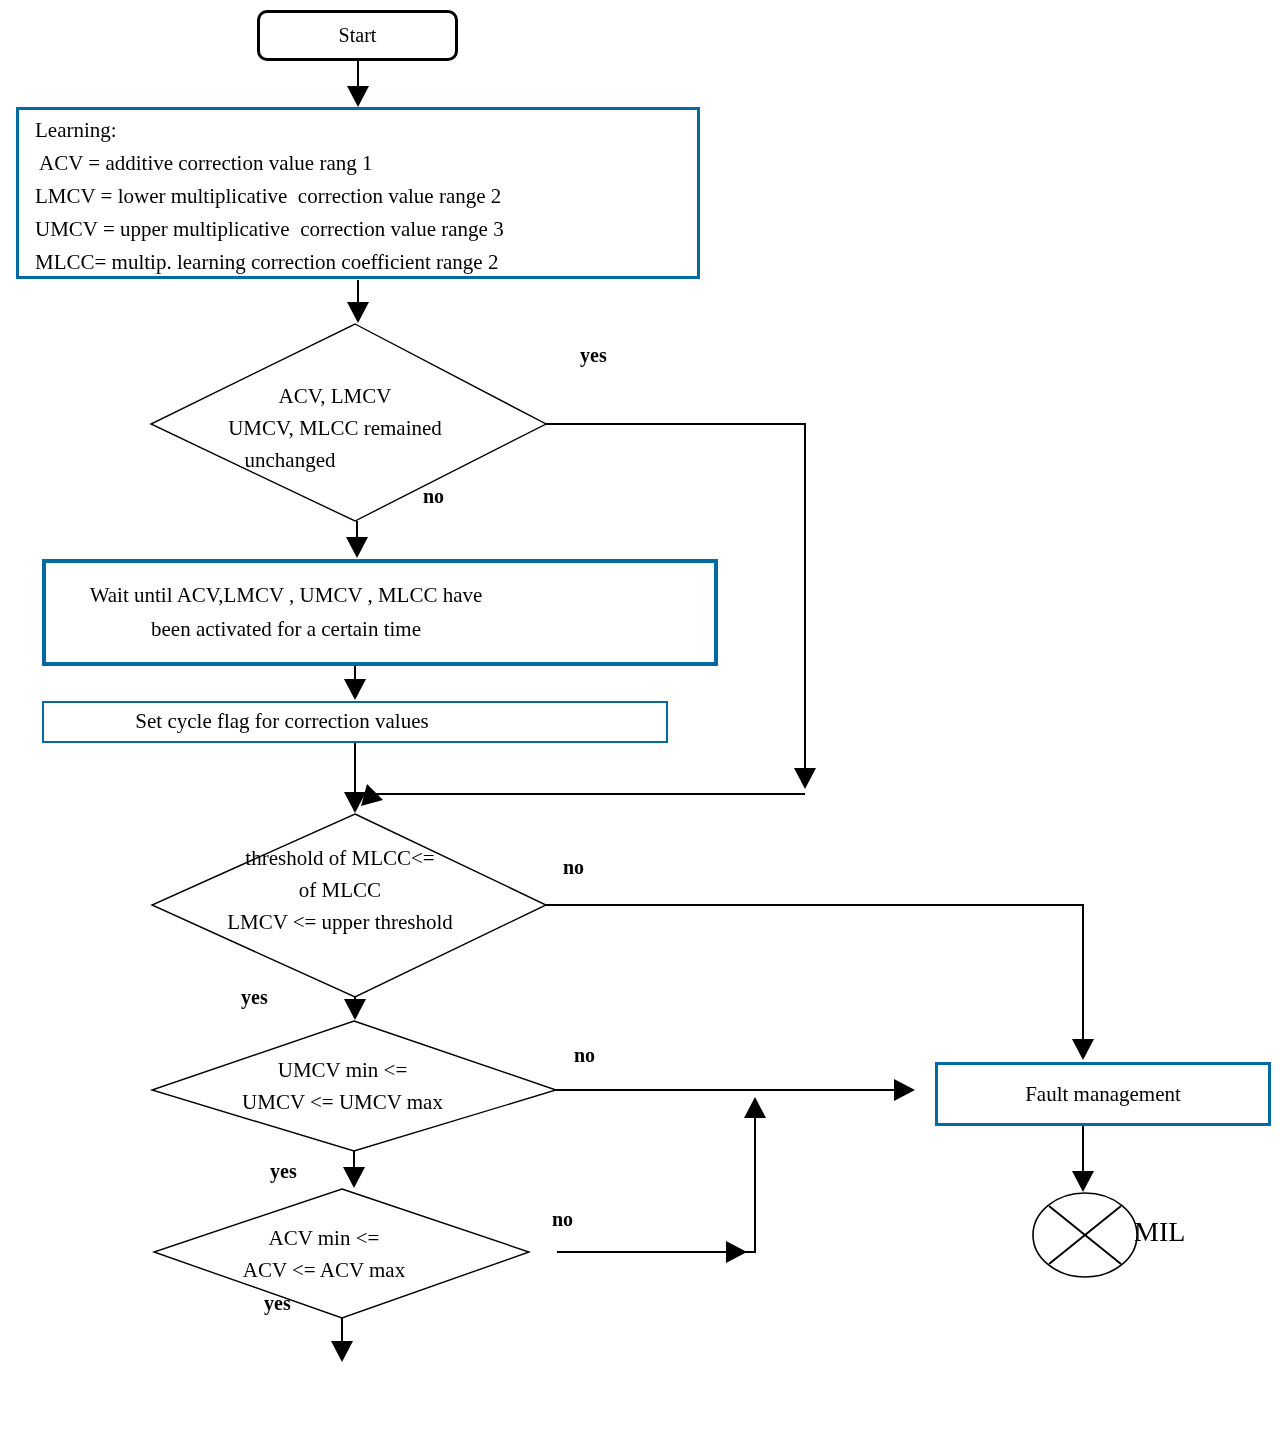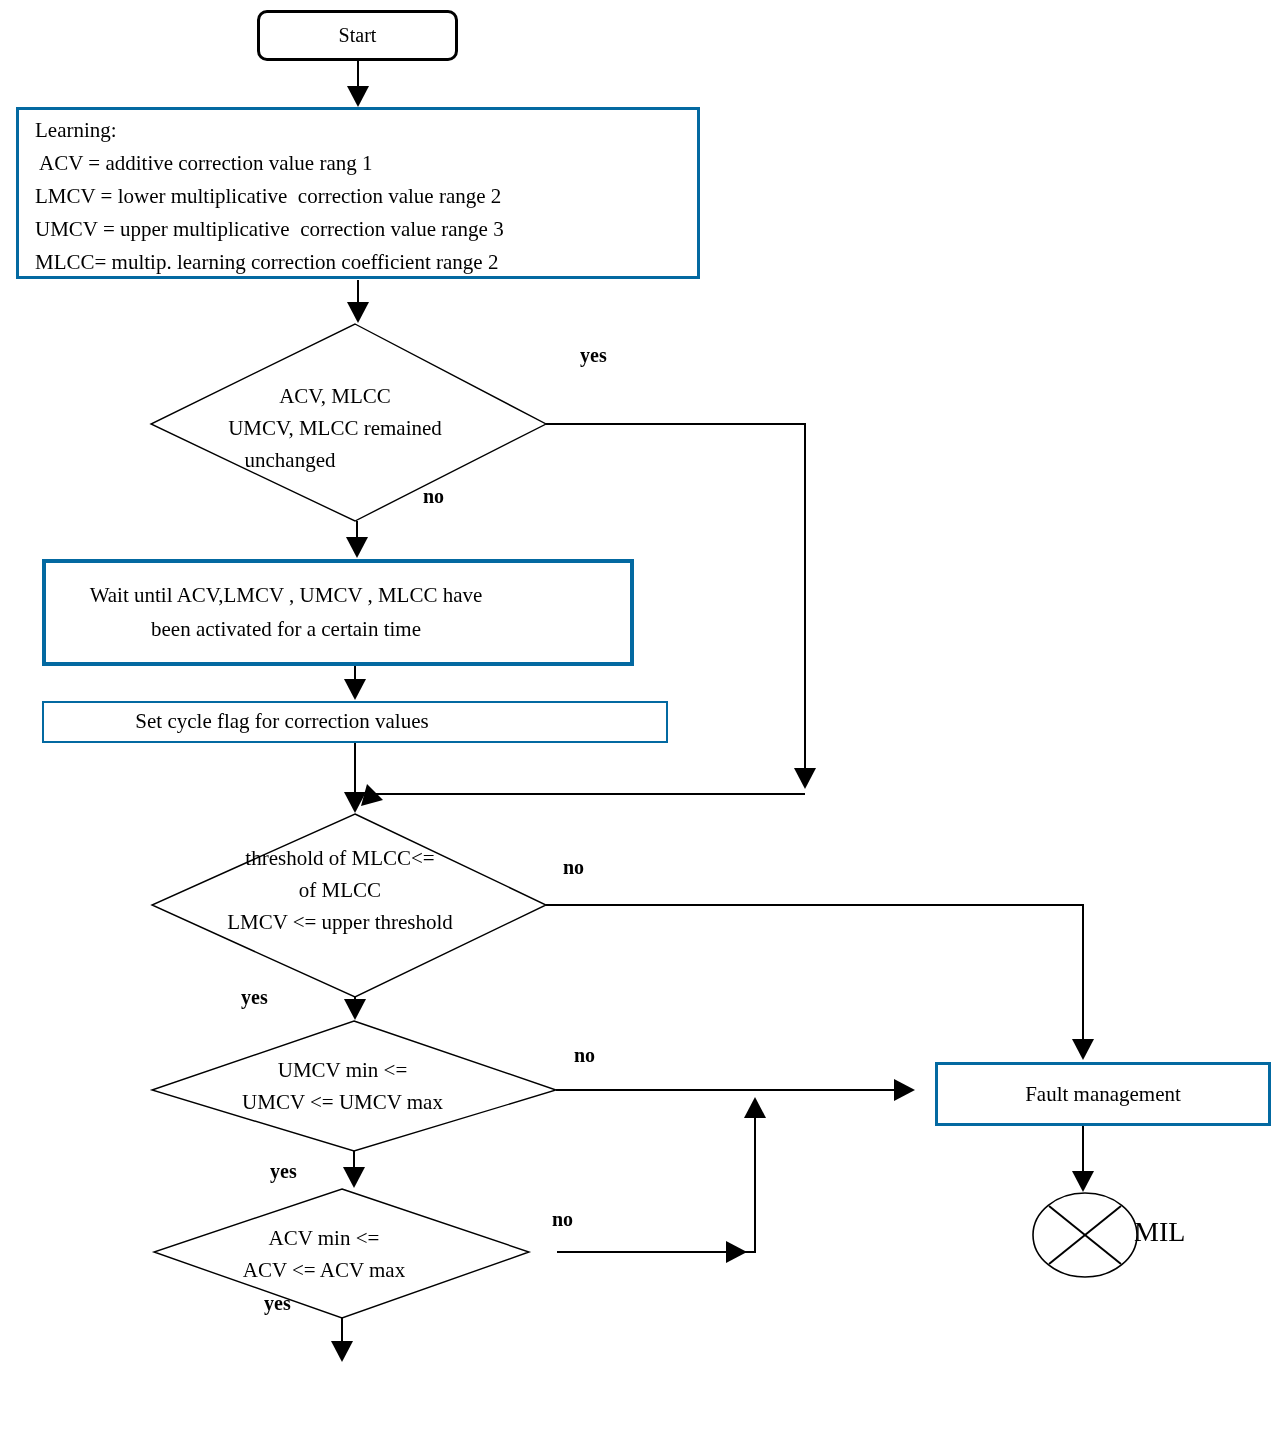--- a/index.html
+++ b/index.html
@@ -121,7 +121,7 @@
   </div>
 
   <div class="dtext" style="left:185px;top:380px;width:300px;">
-    <div>ACV, MLCC</div>
+    <div>ACV, LMCV</div>
     <div>UMCV, MLCC remained</div>
     <div class="shift-left">unchanged</div>
   </div>

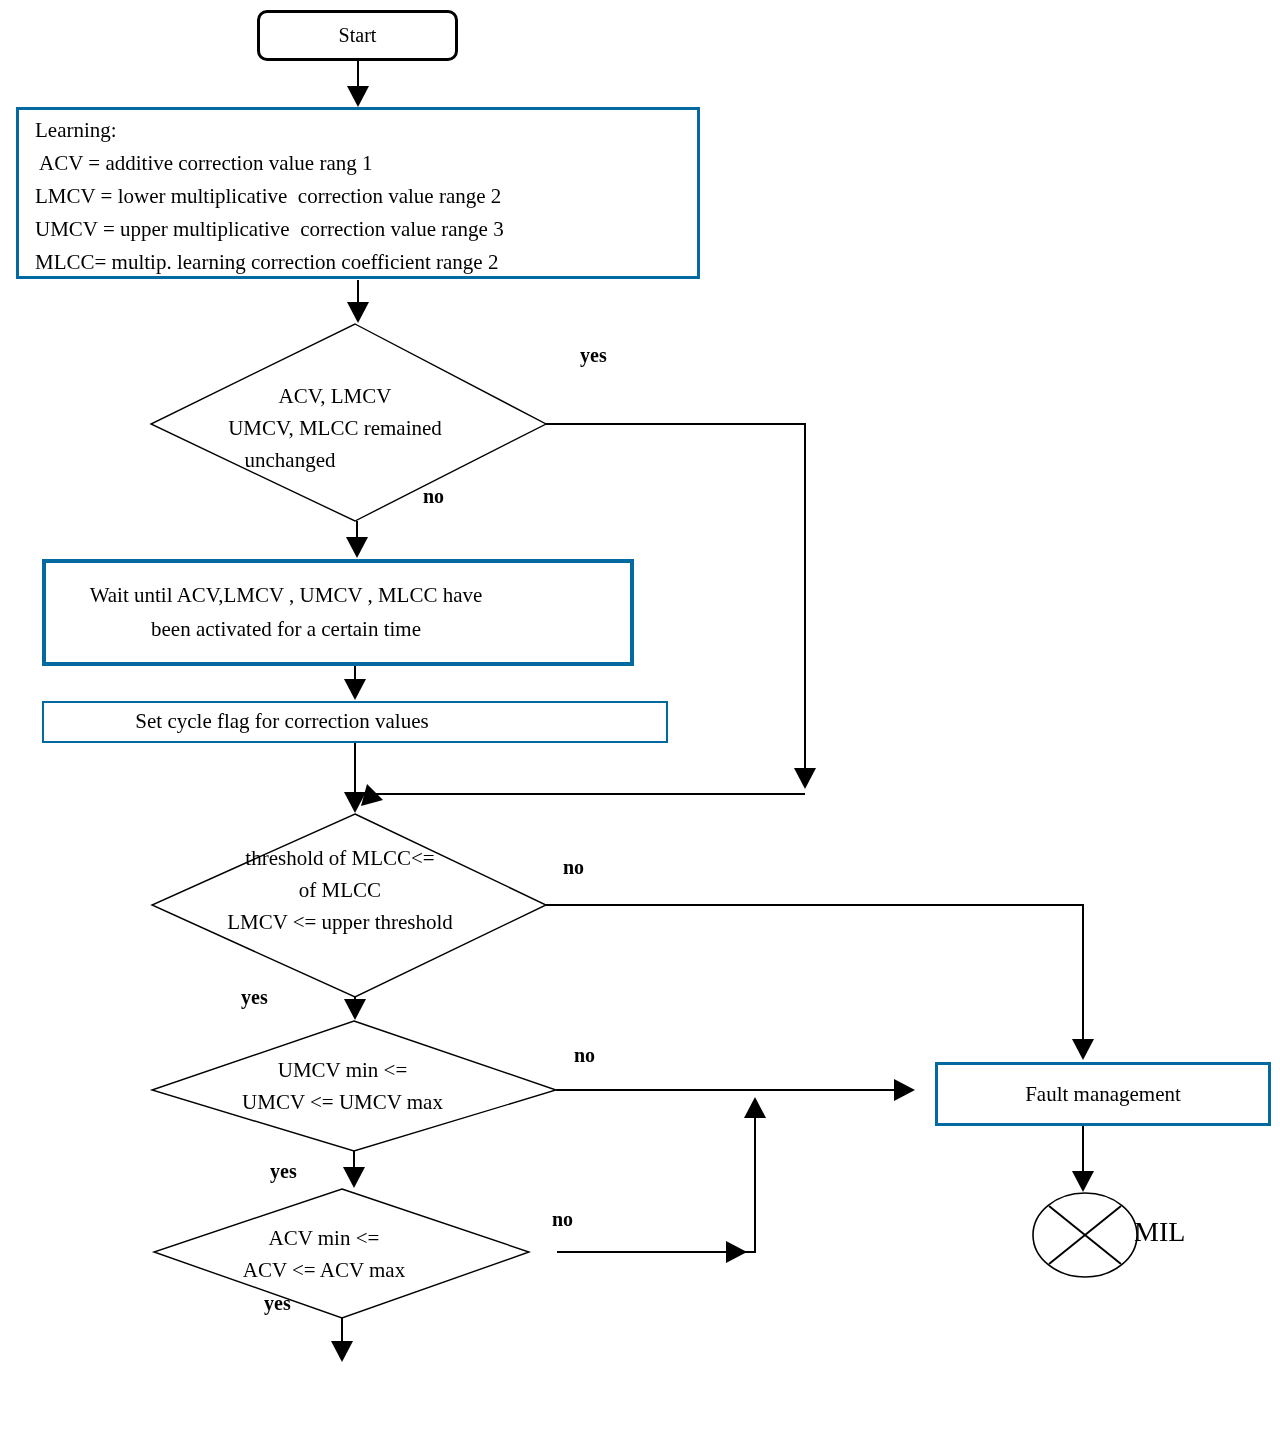--- a/index.html
+++ b/index.html
@@ -128,7 +128,7 @@
   <span class="edge-label" style="left:580px;top:344px;">yes</span>
   <span class="edge-label" style="left:423px;top:485px;">no</span>
 
-  <div class="node process" style="left:42px;top:559px;width:592px;height:107px;border-width:4px;">
+  <div class="node process" style="left:42px;top:559px;width:676px;height:107px;border-width:4px;">
     <div style="width:480px;padding-top:15px;text-align:center;font-size:21px;line-height:34px;">
       <div class="pre">Wait until ACV,LMCV , UMCV , MLCC have</div>
       <div class="pre">been activated for a certain time</div>

